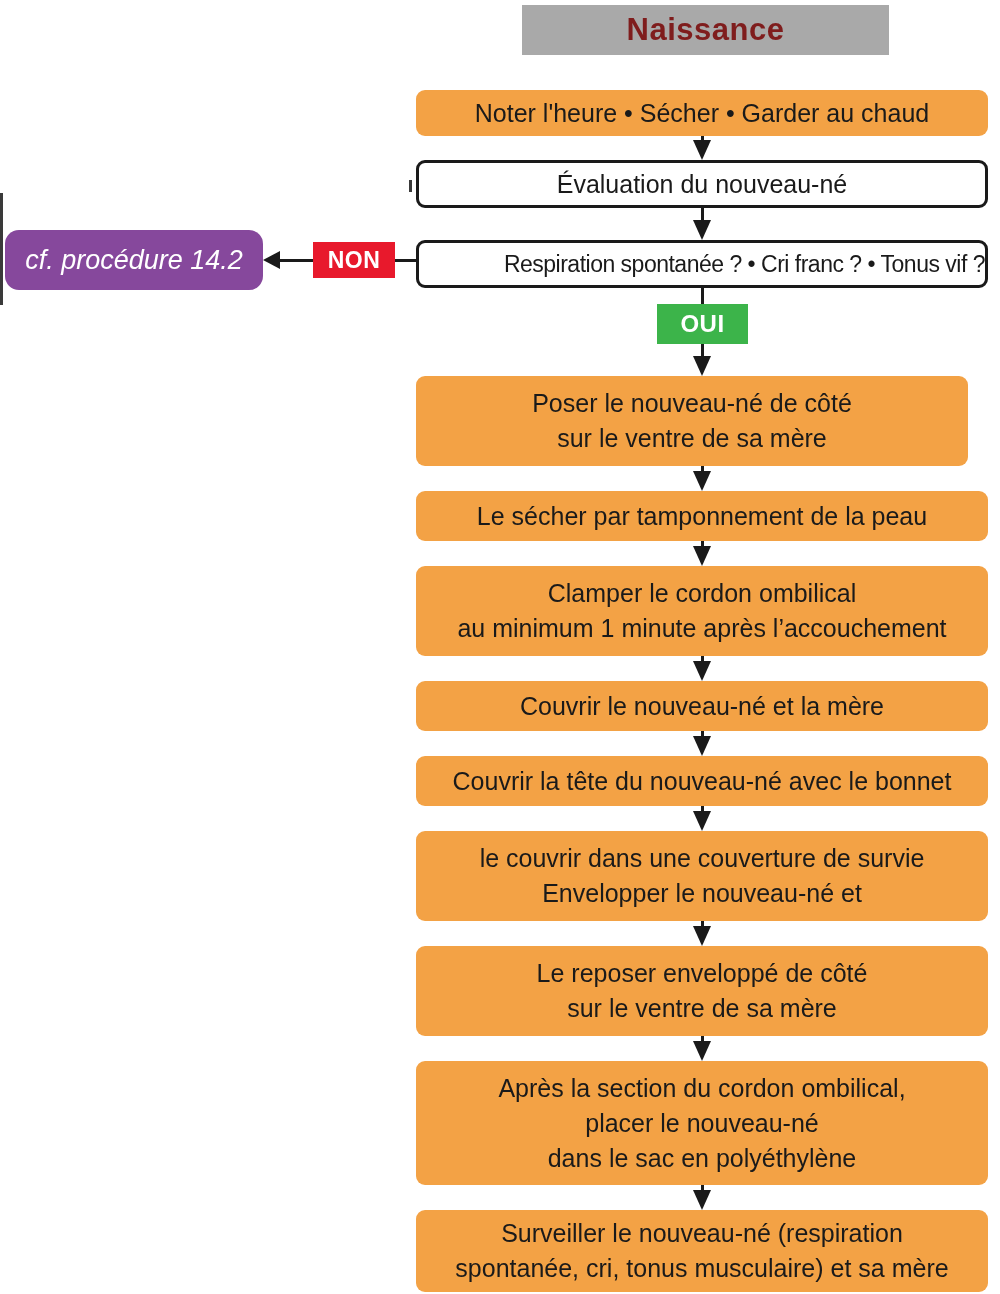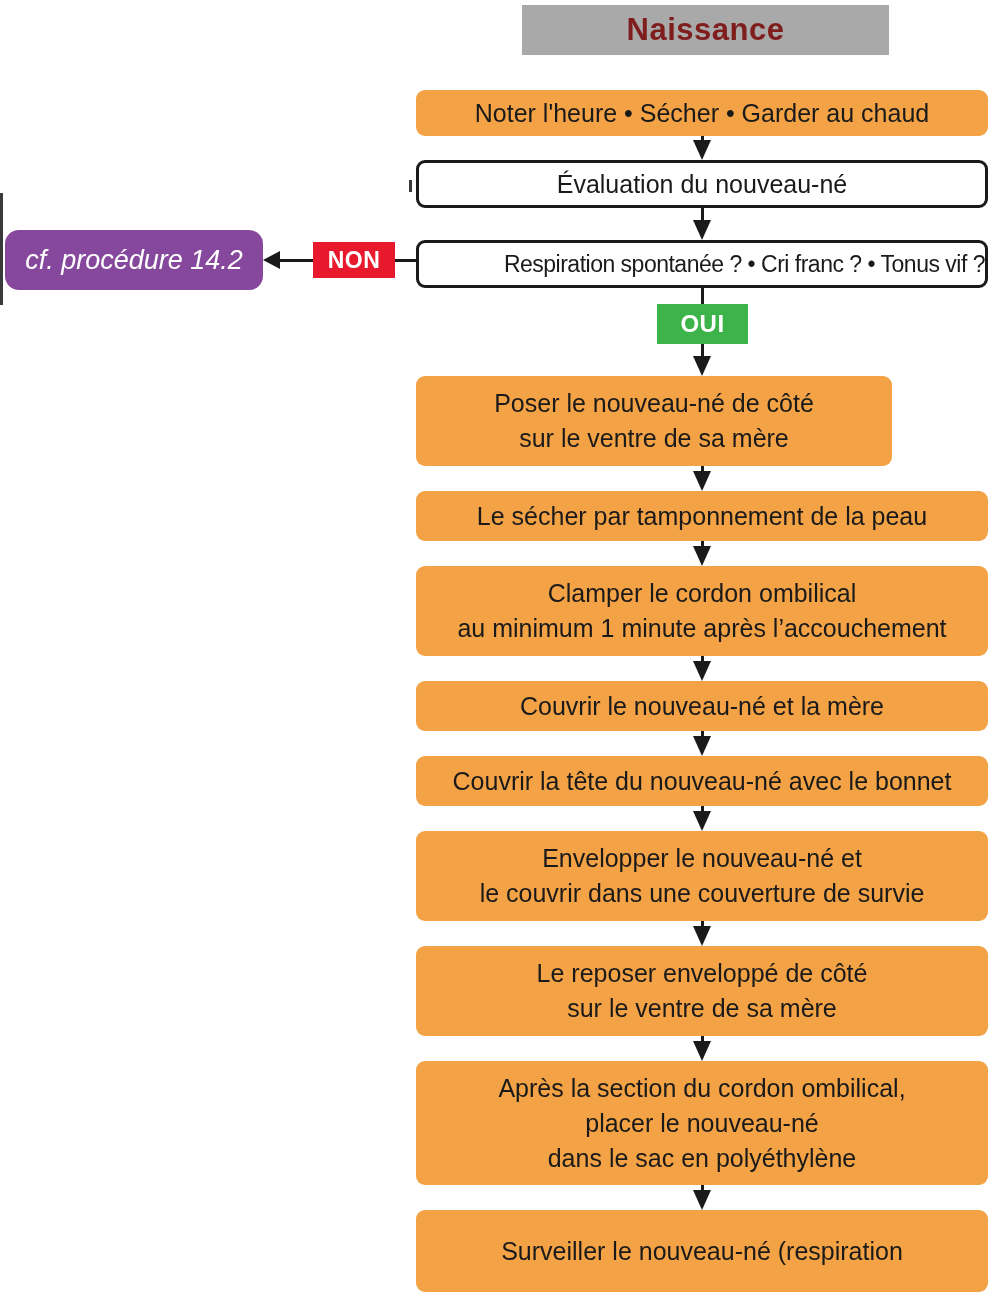--- a/index.html
+++ b/index.html
@@ -143,7 +143,7 @@
     <span>OUI</span>
   </div>
 
-  <div class="node orange" style="left:416px;top:376px;width:476px;height:90px;">
+  <div class="node orange" style="left:416px;top:376px;width:552px;height:90px;">
     <span>Poser le nouveau-né de côté</span>
     <span>sur le ventre de sa mère</span>
   </div>

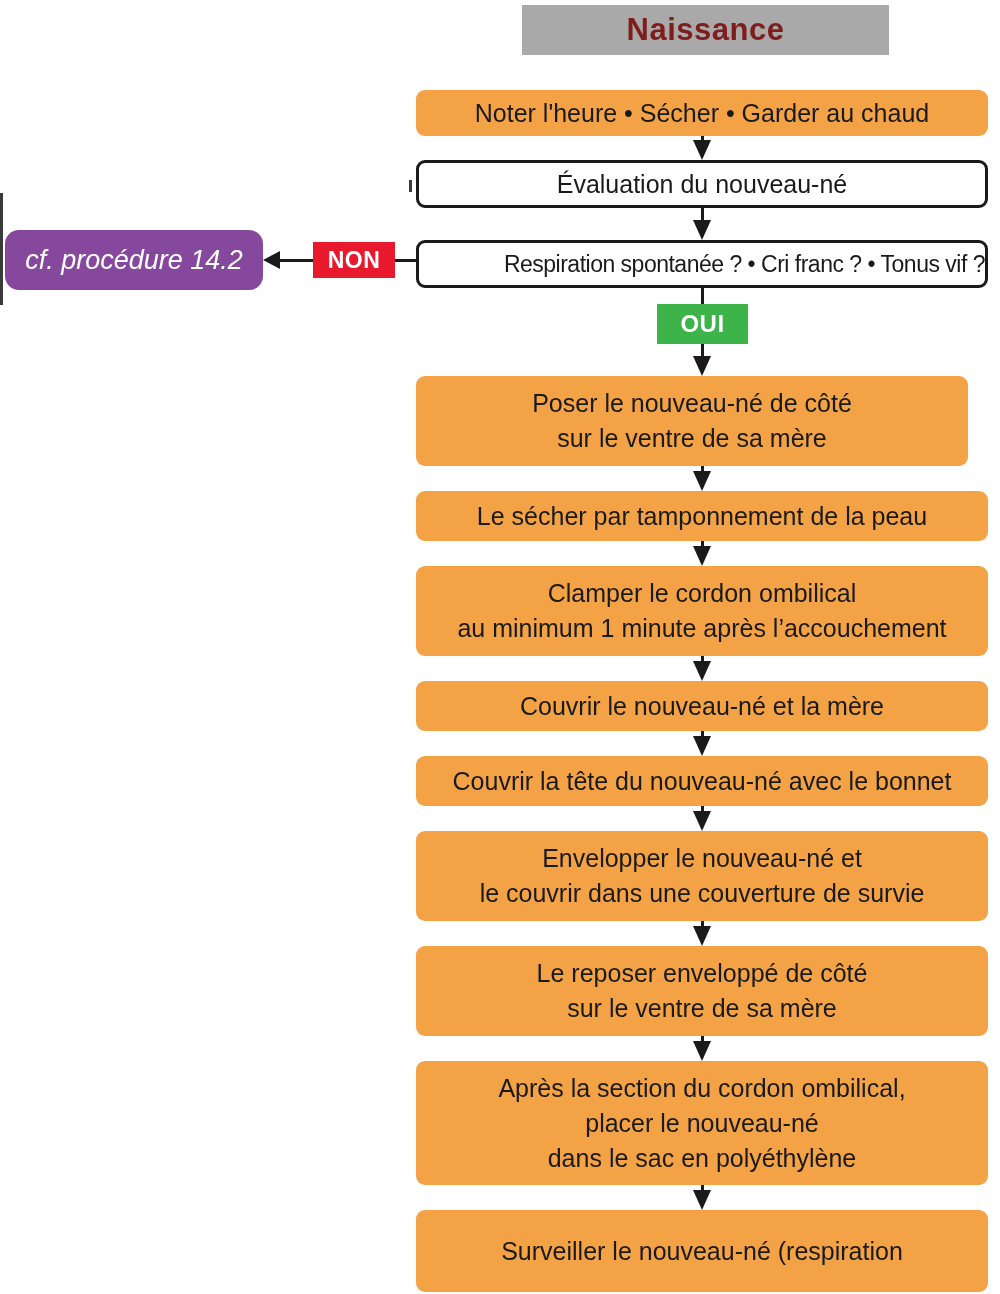--- a/index.html
+++ b/index.html
@@ -186,8 +186,8 @@
   </div>
 
   <div class="node orange" style="left:416px;top:831px;width:572px;height:90px;">
+    <span>le couvrir dans une couverture de survie</span>
     <span>Envelopper le nouveau-né et</span>
-    <span>le couvrir dans une couverture de survie</span>
   </div>
   <div class="varrow" style="left:693px;top:921px;height:25px;">
     <i class="vl"></i>

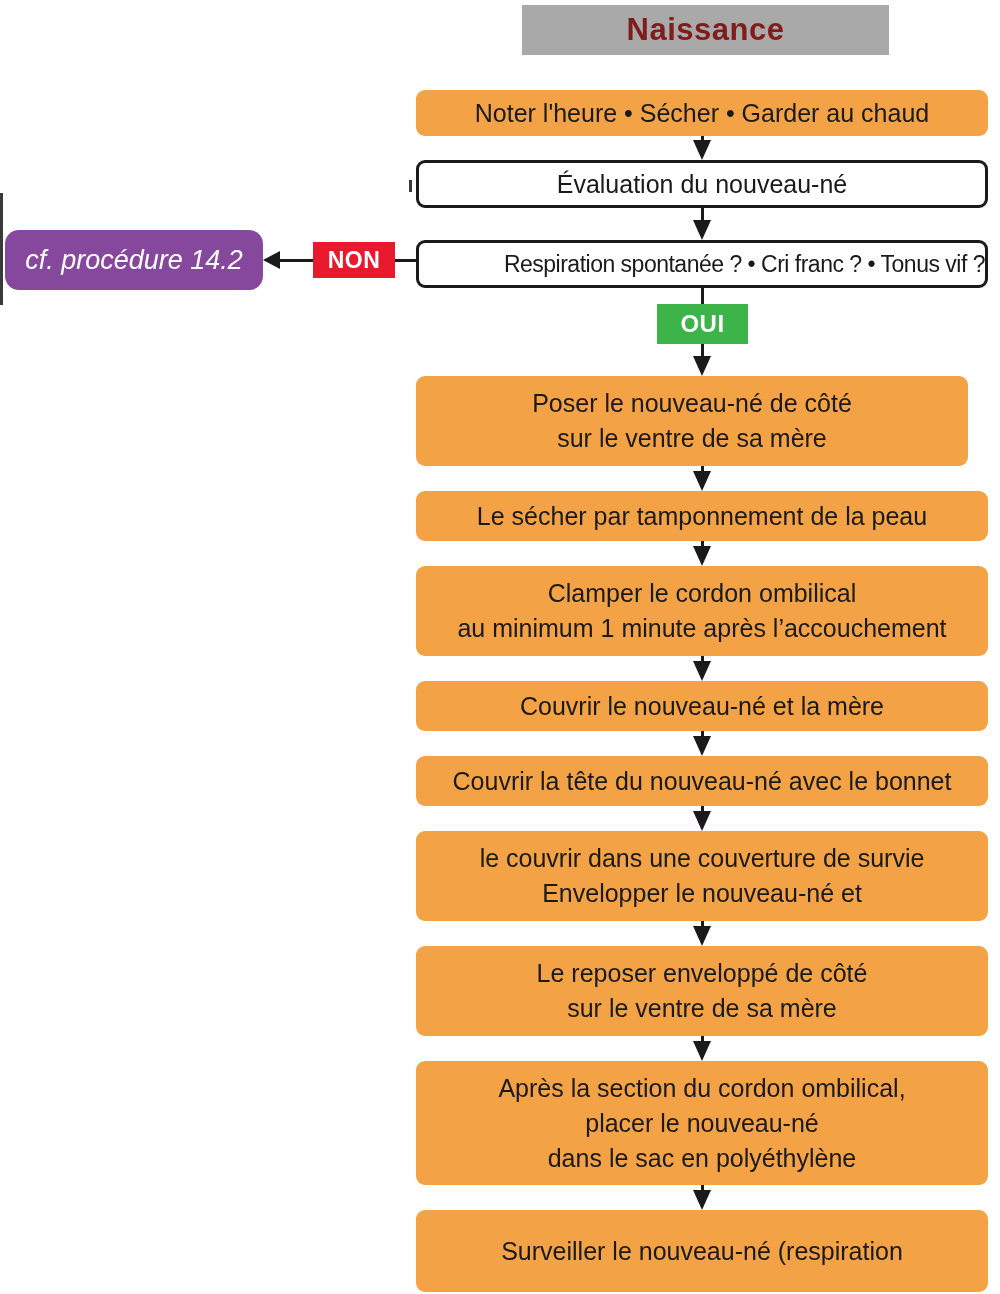--- a/index.html
+++ b/index.html
@@ -215,6 +215,7 @@
 
   <div class="node orange" style="left:416px;top:1210px;width:572px;height:82px;">
     <span>Surveiller le nouveau-né (respiration</span>
+    <span>spontanée, cri, tonus musculaire) et sa mère</span>
   </div>
 
 </div>

